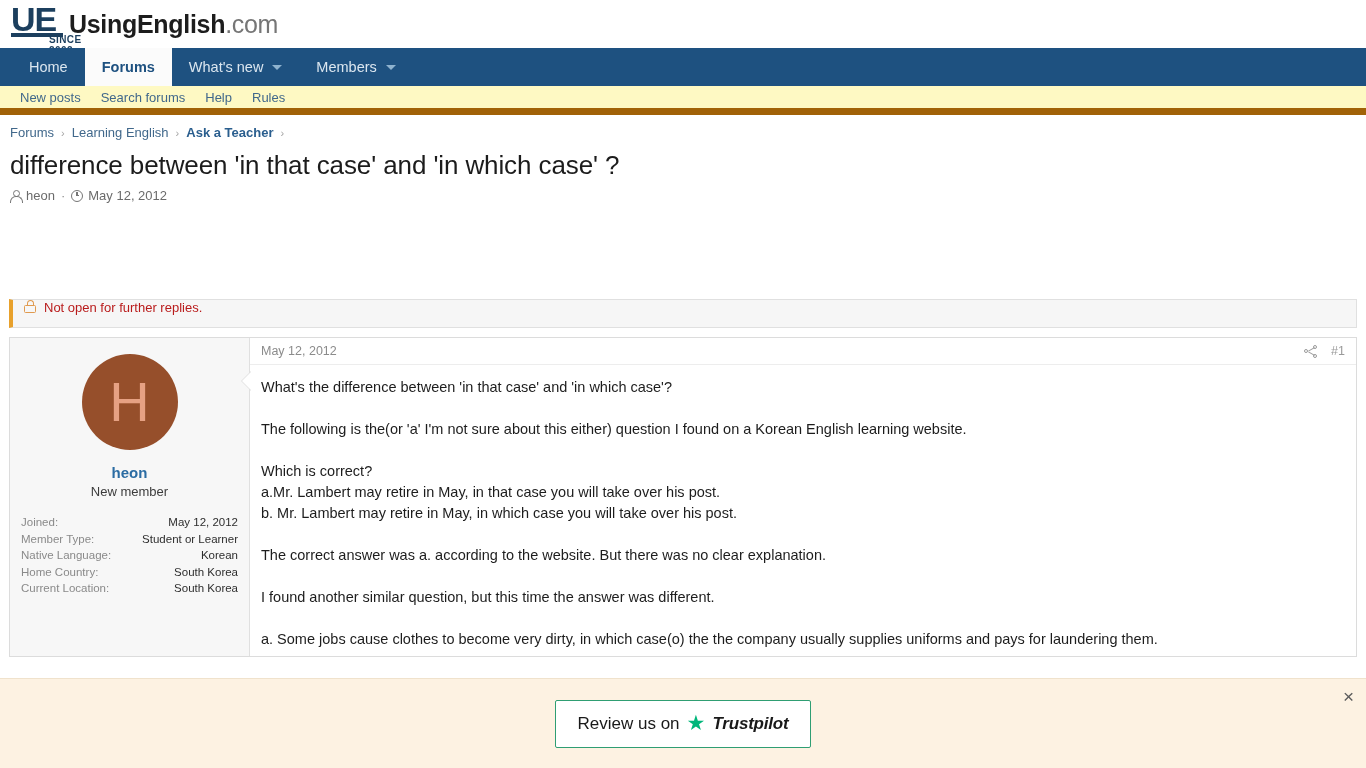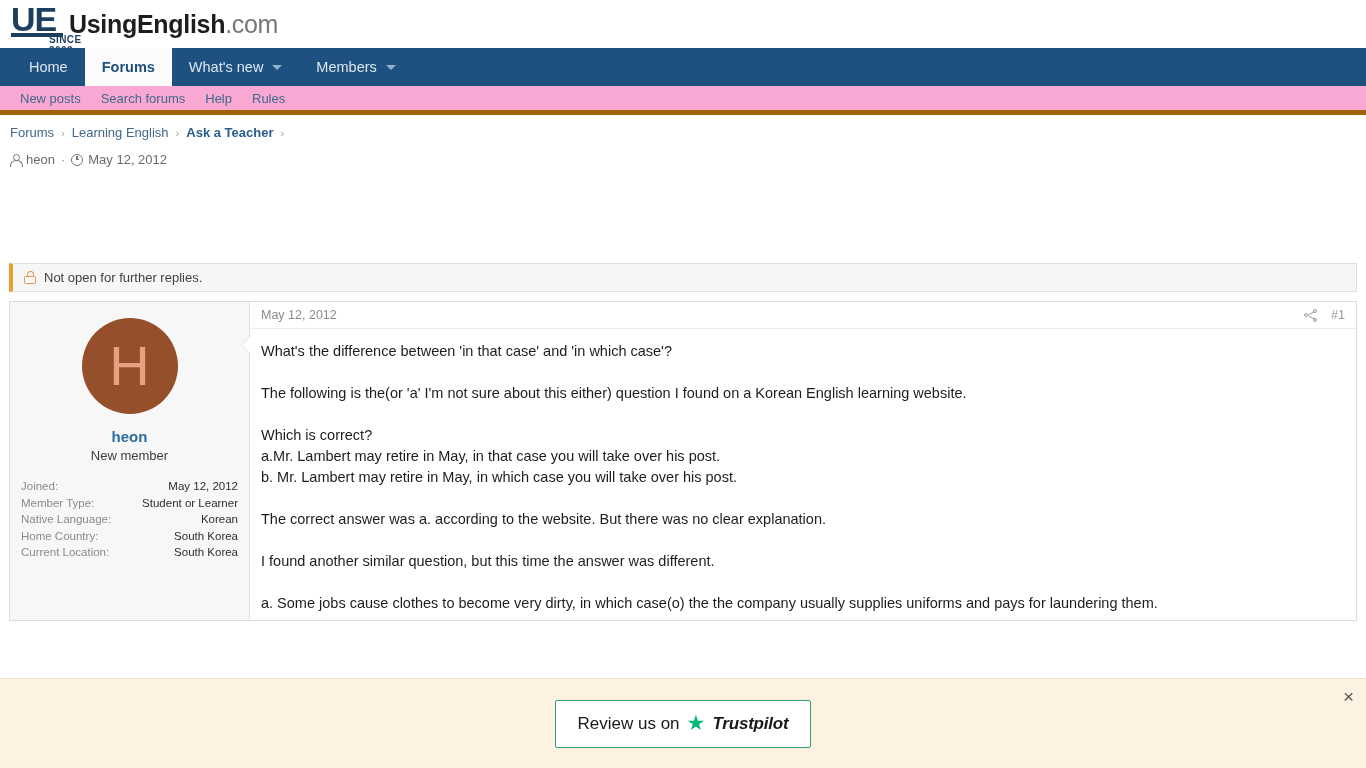--- a/index.html
+++ b/index.html
@@ -128,8 +128,8 @@
   
   .sub-nav {
     height: 29px;
-    background: #f9a8d4;
-    border-bottom: 5px solid #a16207;
+    background: #fef9c3;
+    border-bottom: 7px solid #a16207;
     display: flex;
     align-items: center;
     padding-left: 10px;

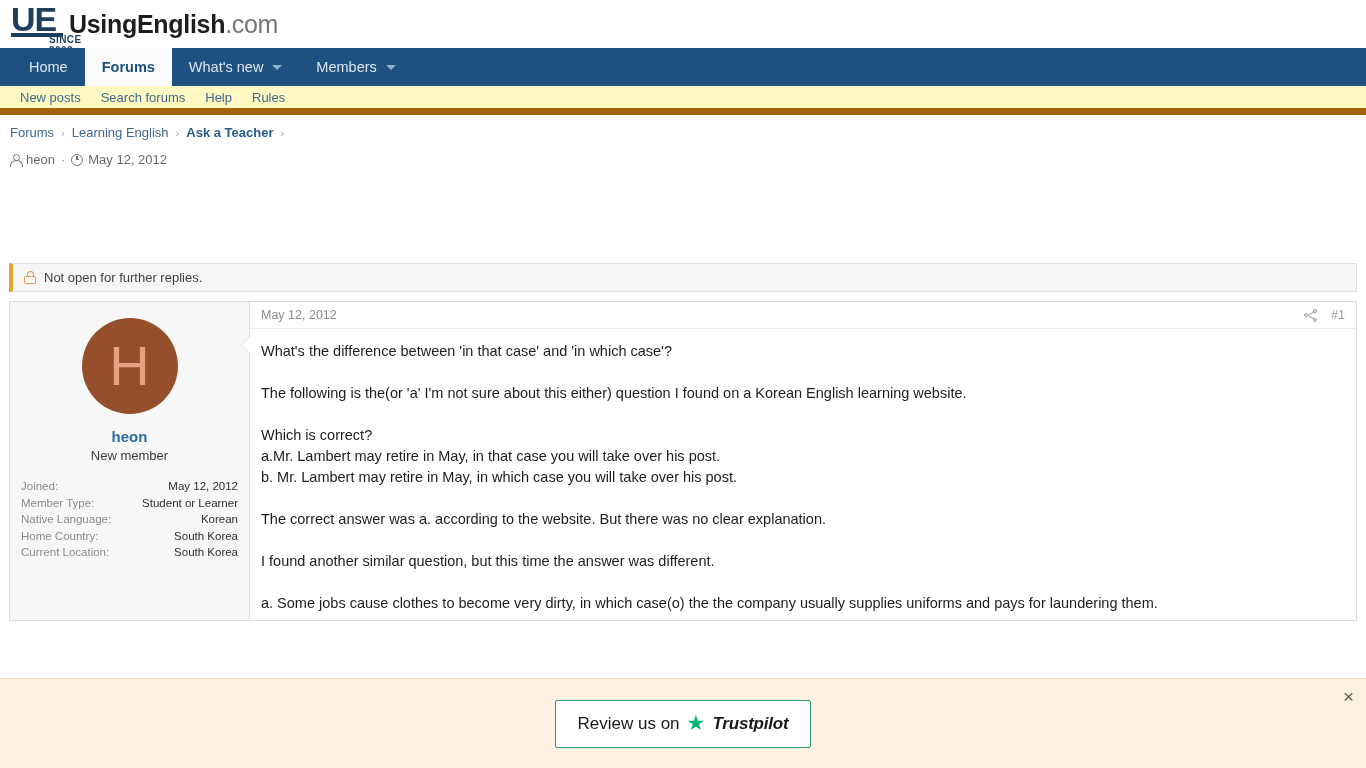--- a/index.html
+++ b/index.html
@@ -490,6 +490,7 @@
 </div>
 
 <div class="title-block">
+  <h1 class="thread-title">difference between 'in that case' and 'in which case' ?</h1>
   <div class="thread-meta">
     <span class="meta-bit">
       <span class="ico-user"></span>

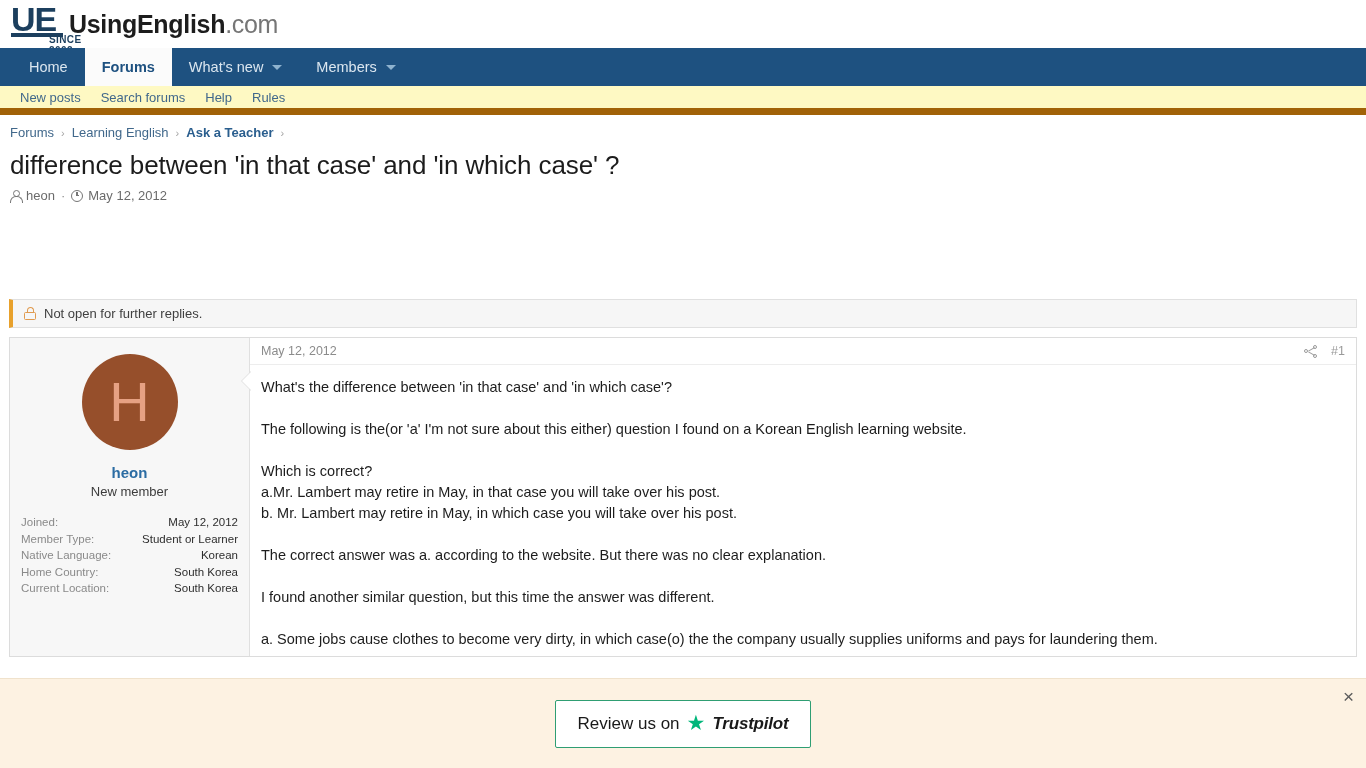--- a/index.html
+++ b/index.html
@@ -236,10 +236,10 @@
     border: 1px solid #e0e0e0;
     border-left: 4px solid #e8a12c;
     display: flex;
-    align-items: center;
+    align-items: flex-start;
     padding-left: 11px;
     font-size: 13px;
-    color: #404040;
+    color: #b91c1c;
   }
   .ico-lock {
     width: 12px; height: 13px;

